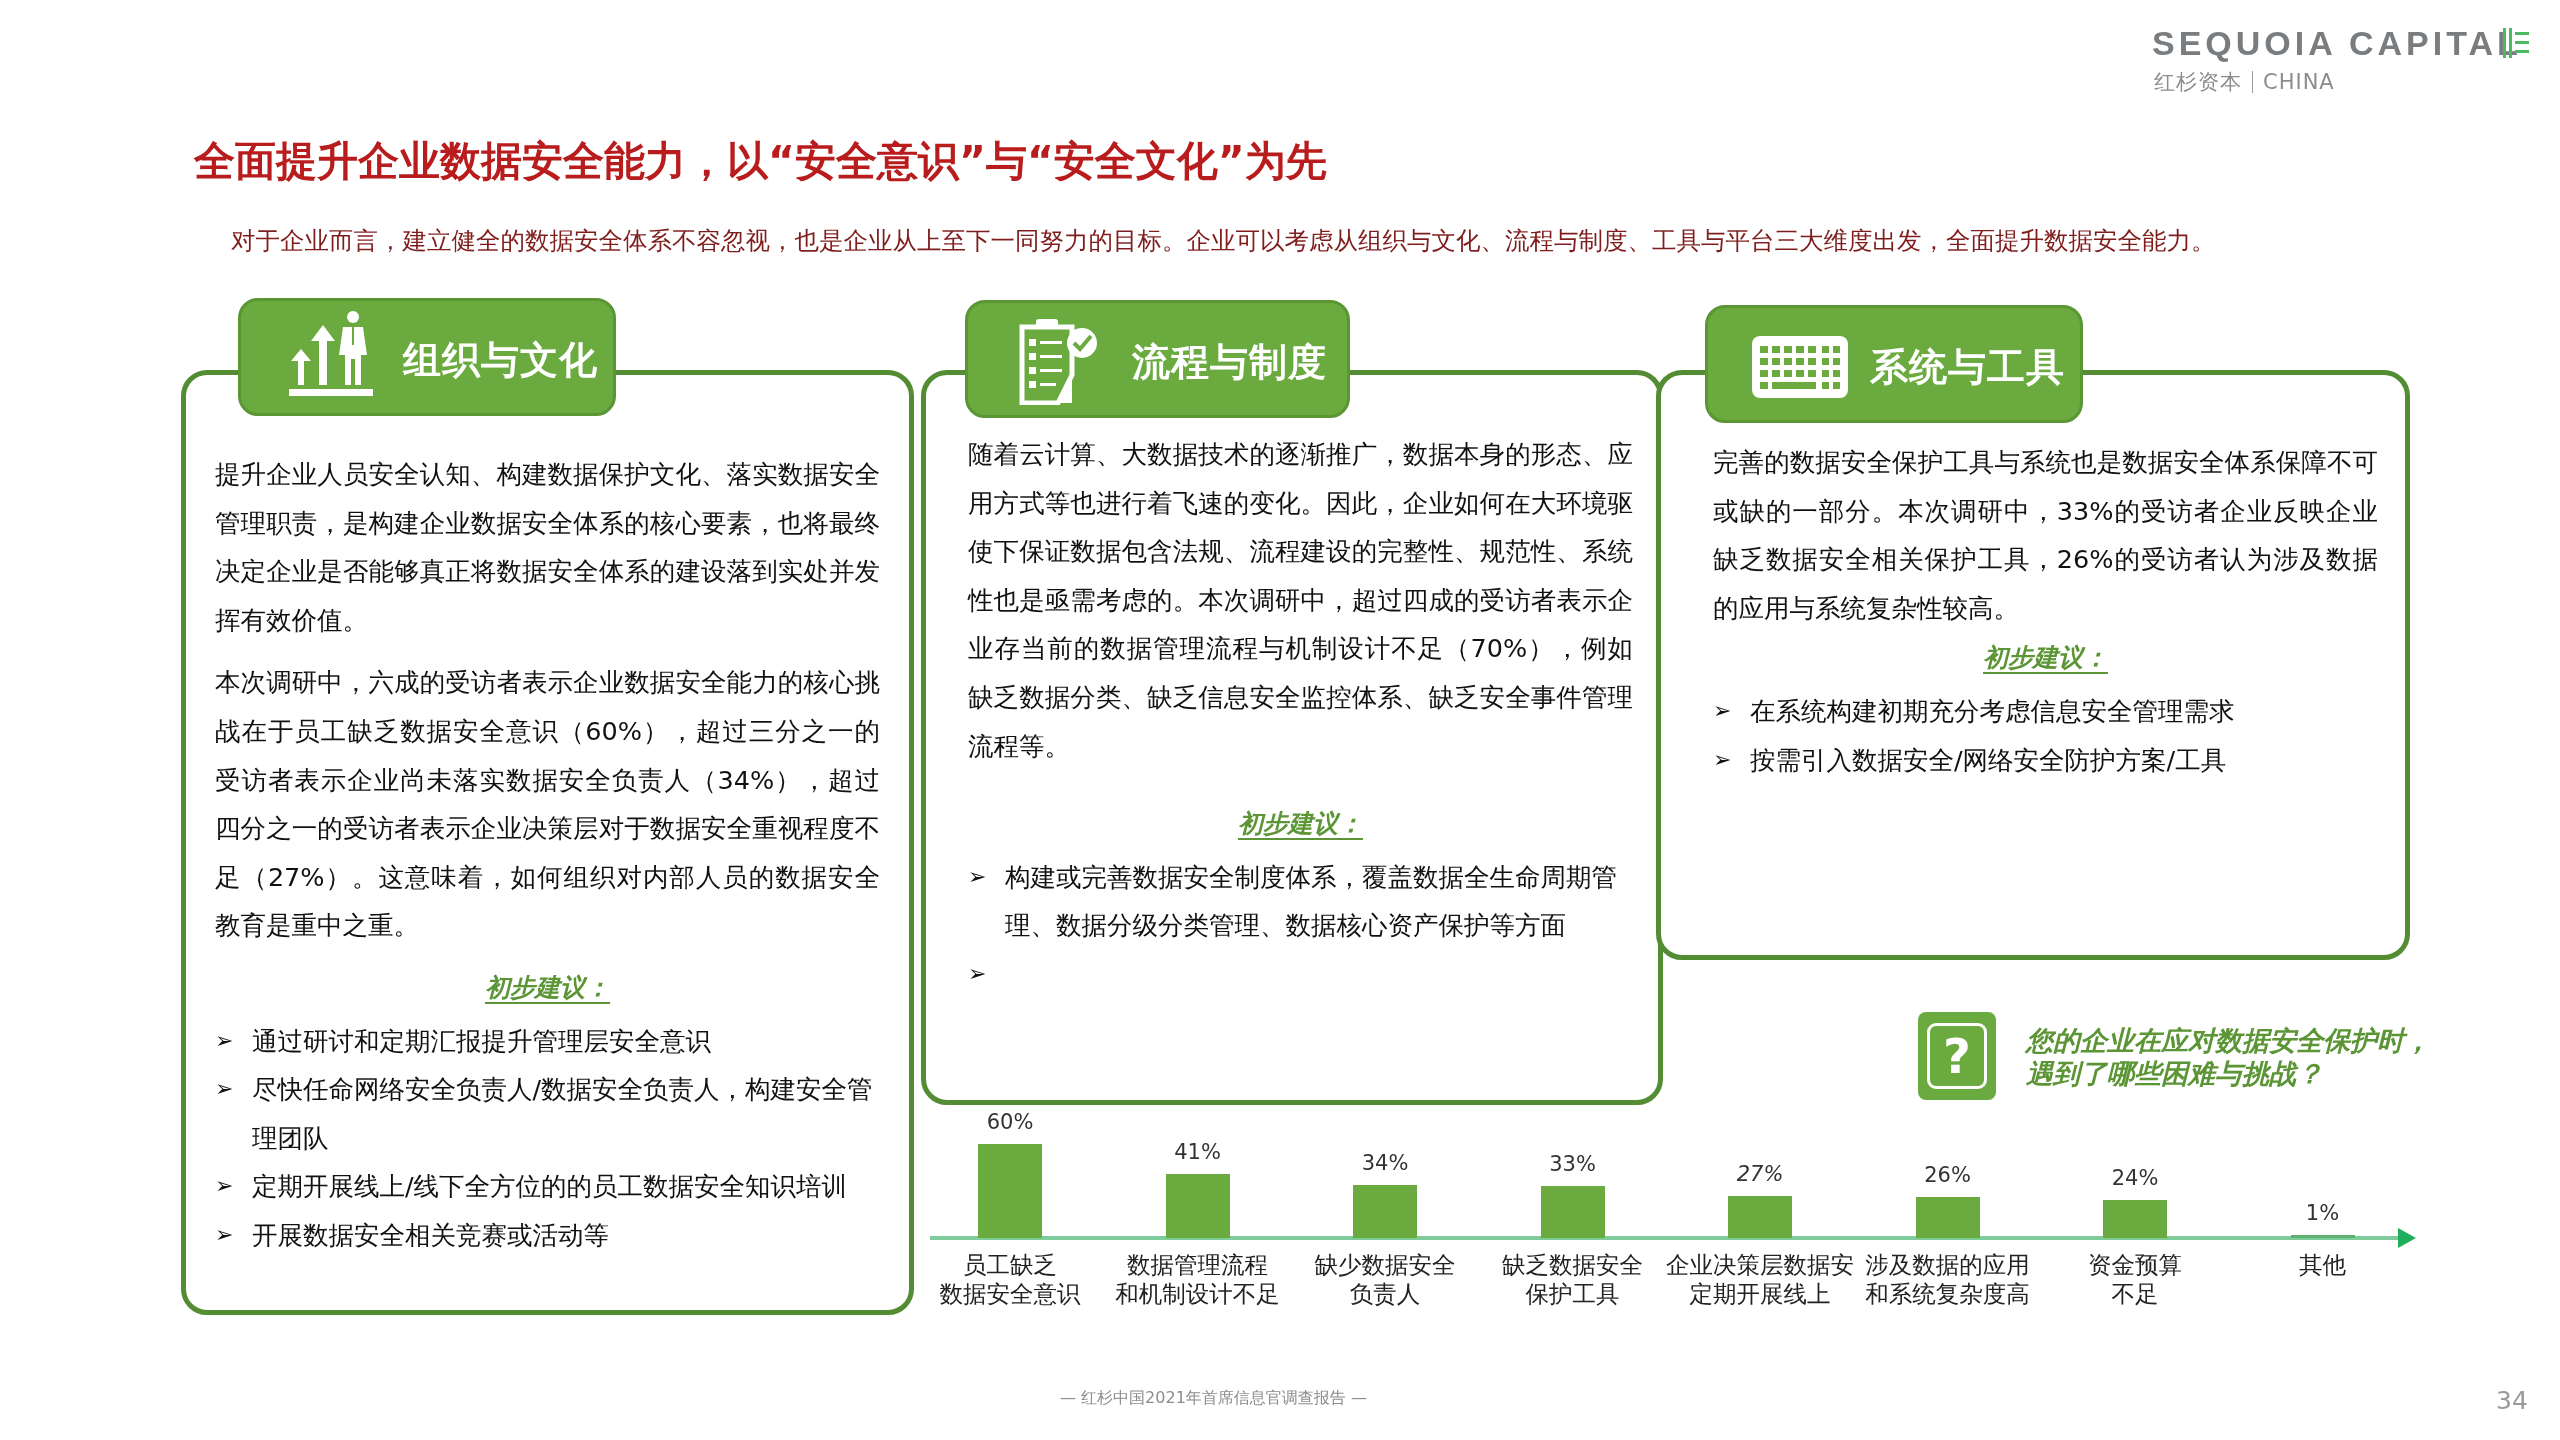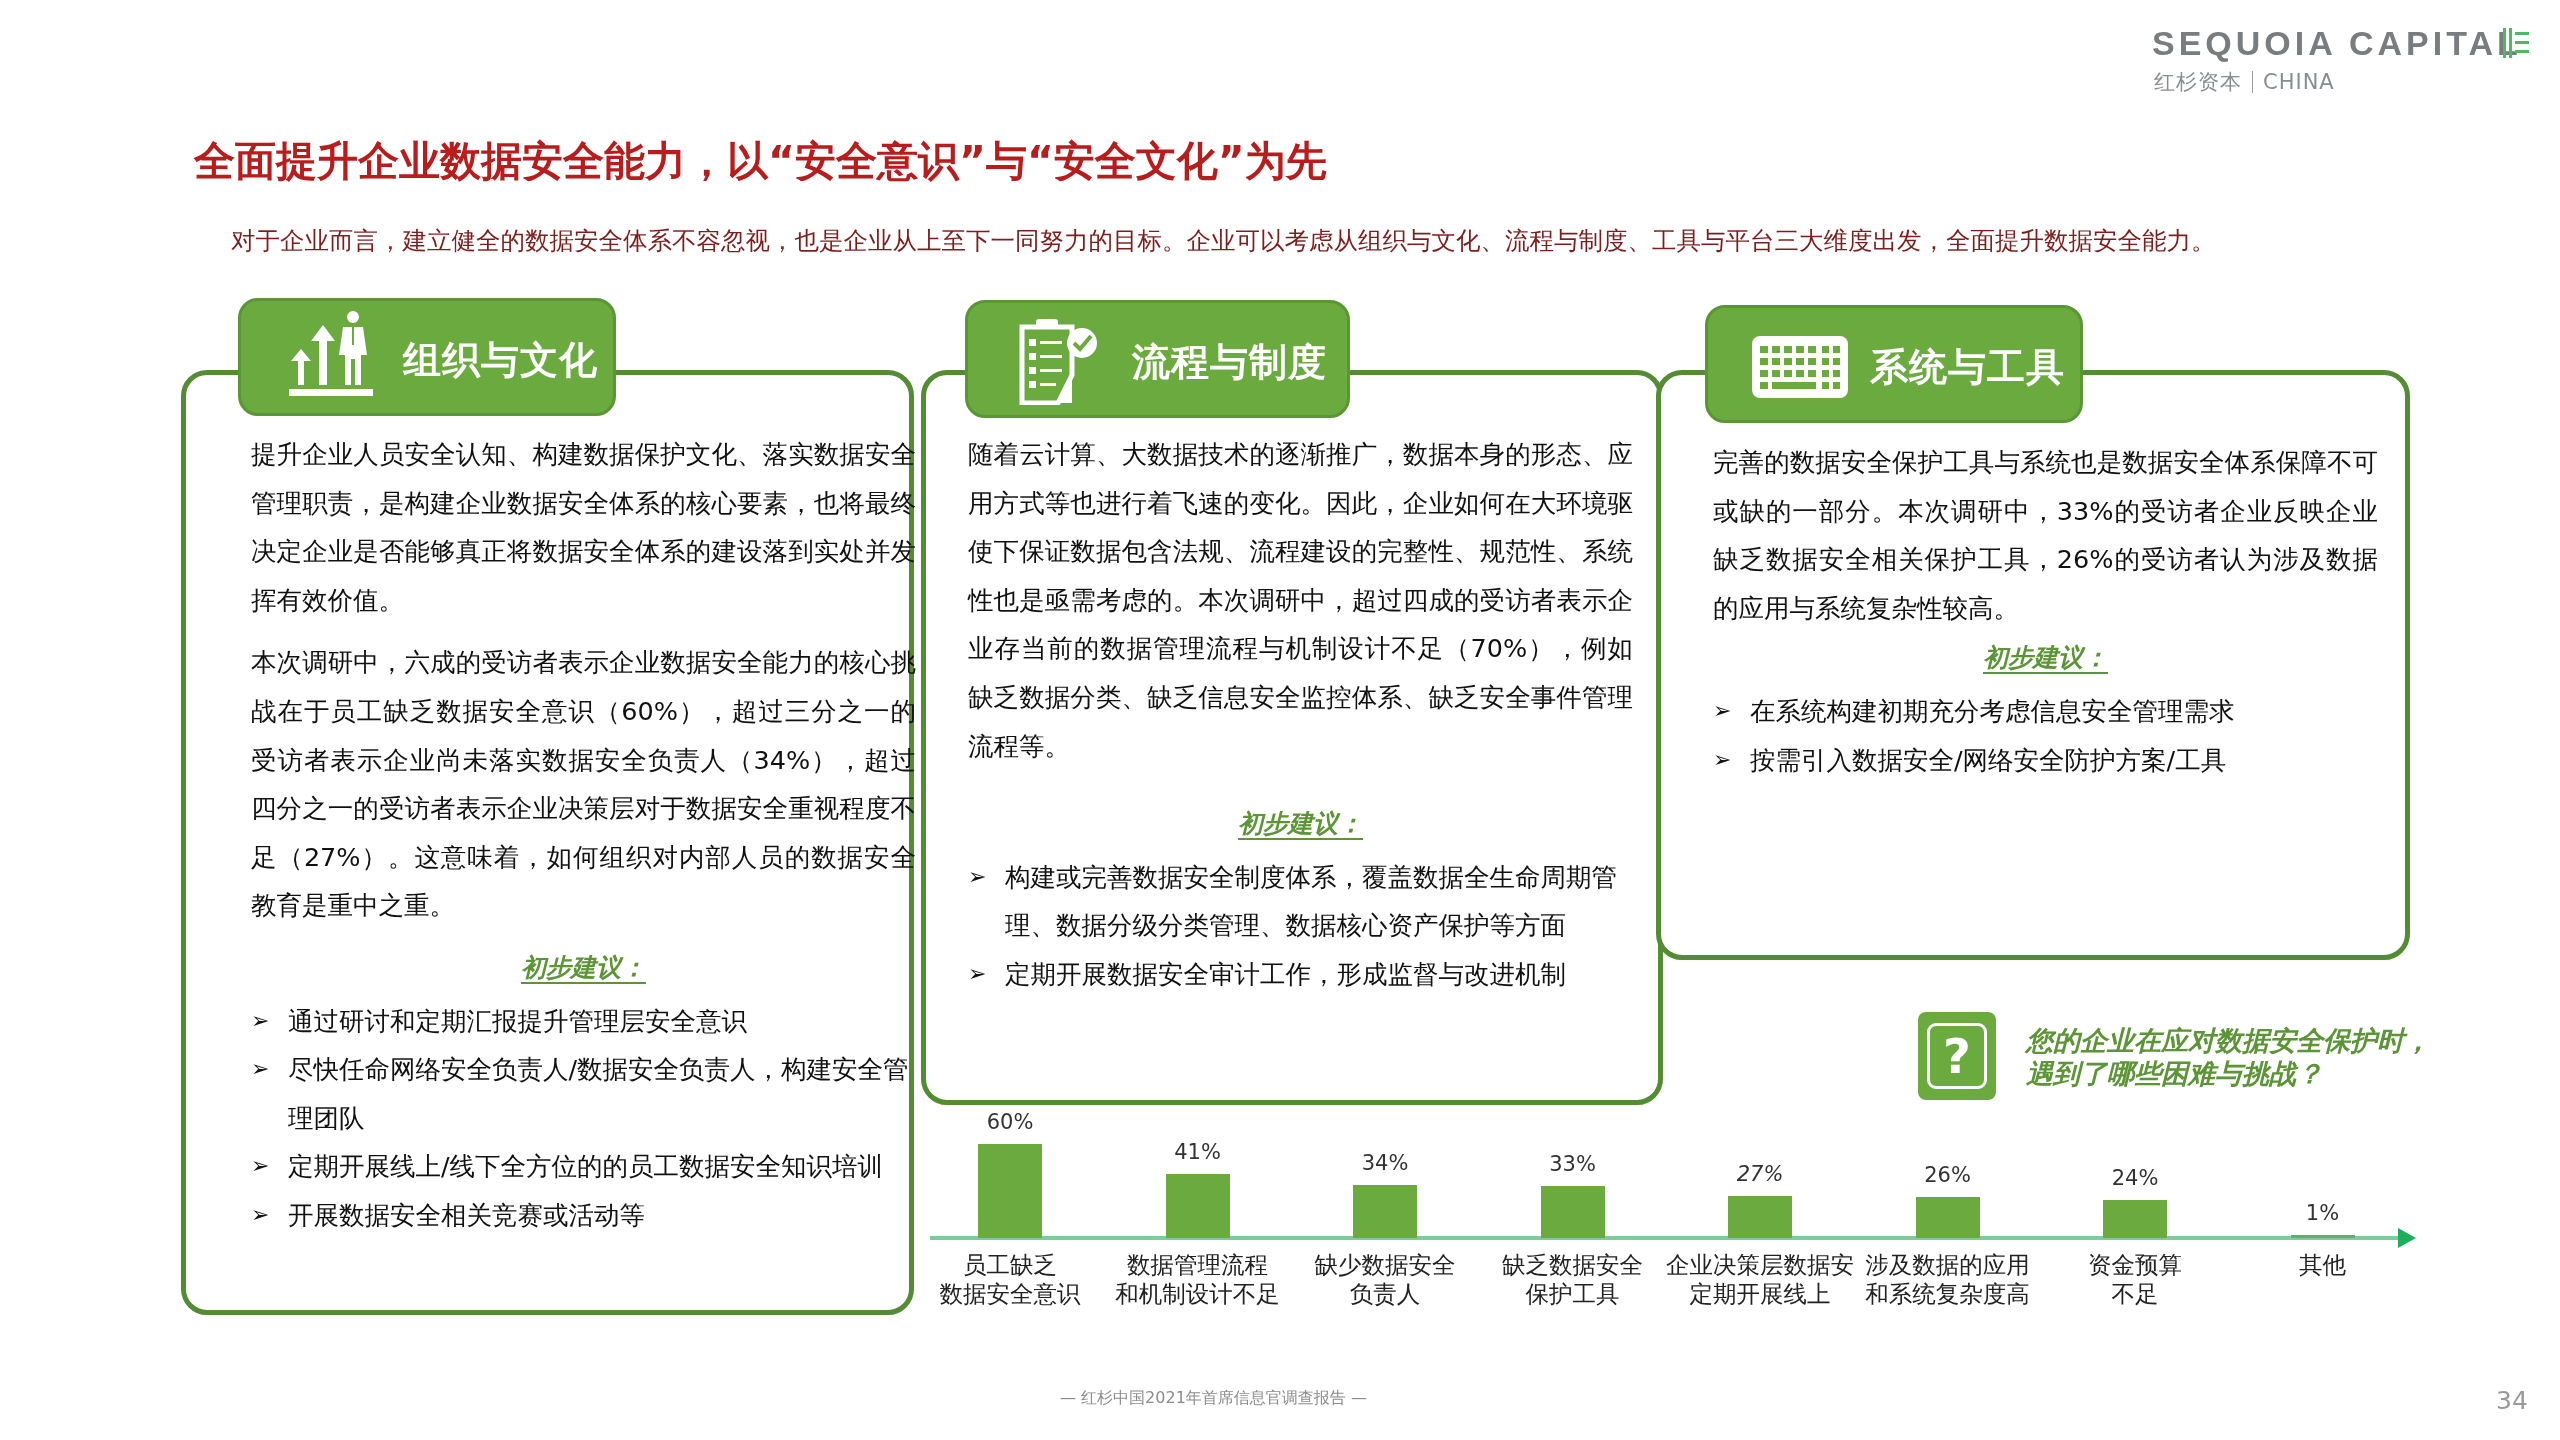--- a/index.html
+++ b/index.html
@@ -41,7 +41,7 @@
   .bullets li { position: relative; padding-left: 37px; }
   .bullets li .arrow { position: absolute; left: 0; top: 0; font-size: 22px; }
 
-  .c1-text { left: 215px; top: 430px; width: 665px; margin-left: 36px; }
+  .c1-text { left: 215px; top: 450px; width: 665px; }
   .c2-text { left: 968px; top: 430px; width: 665px; }
   .c3-text { left: 1713px; top: 438px; width: 665px; }
 

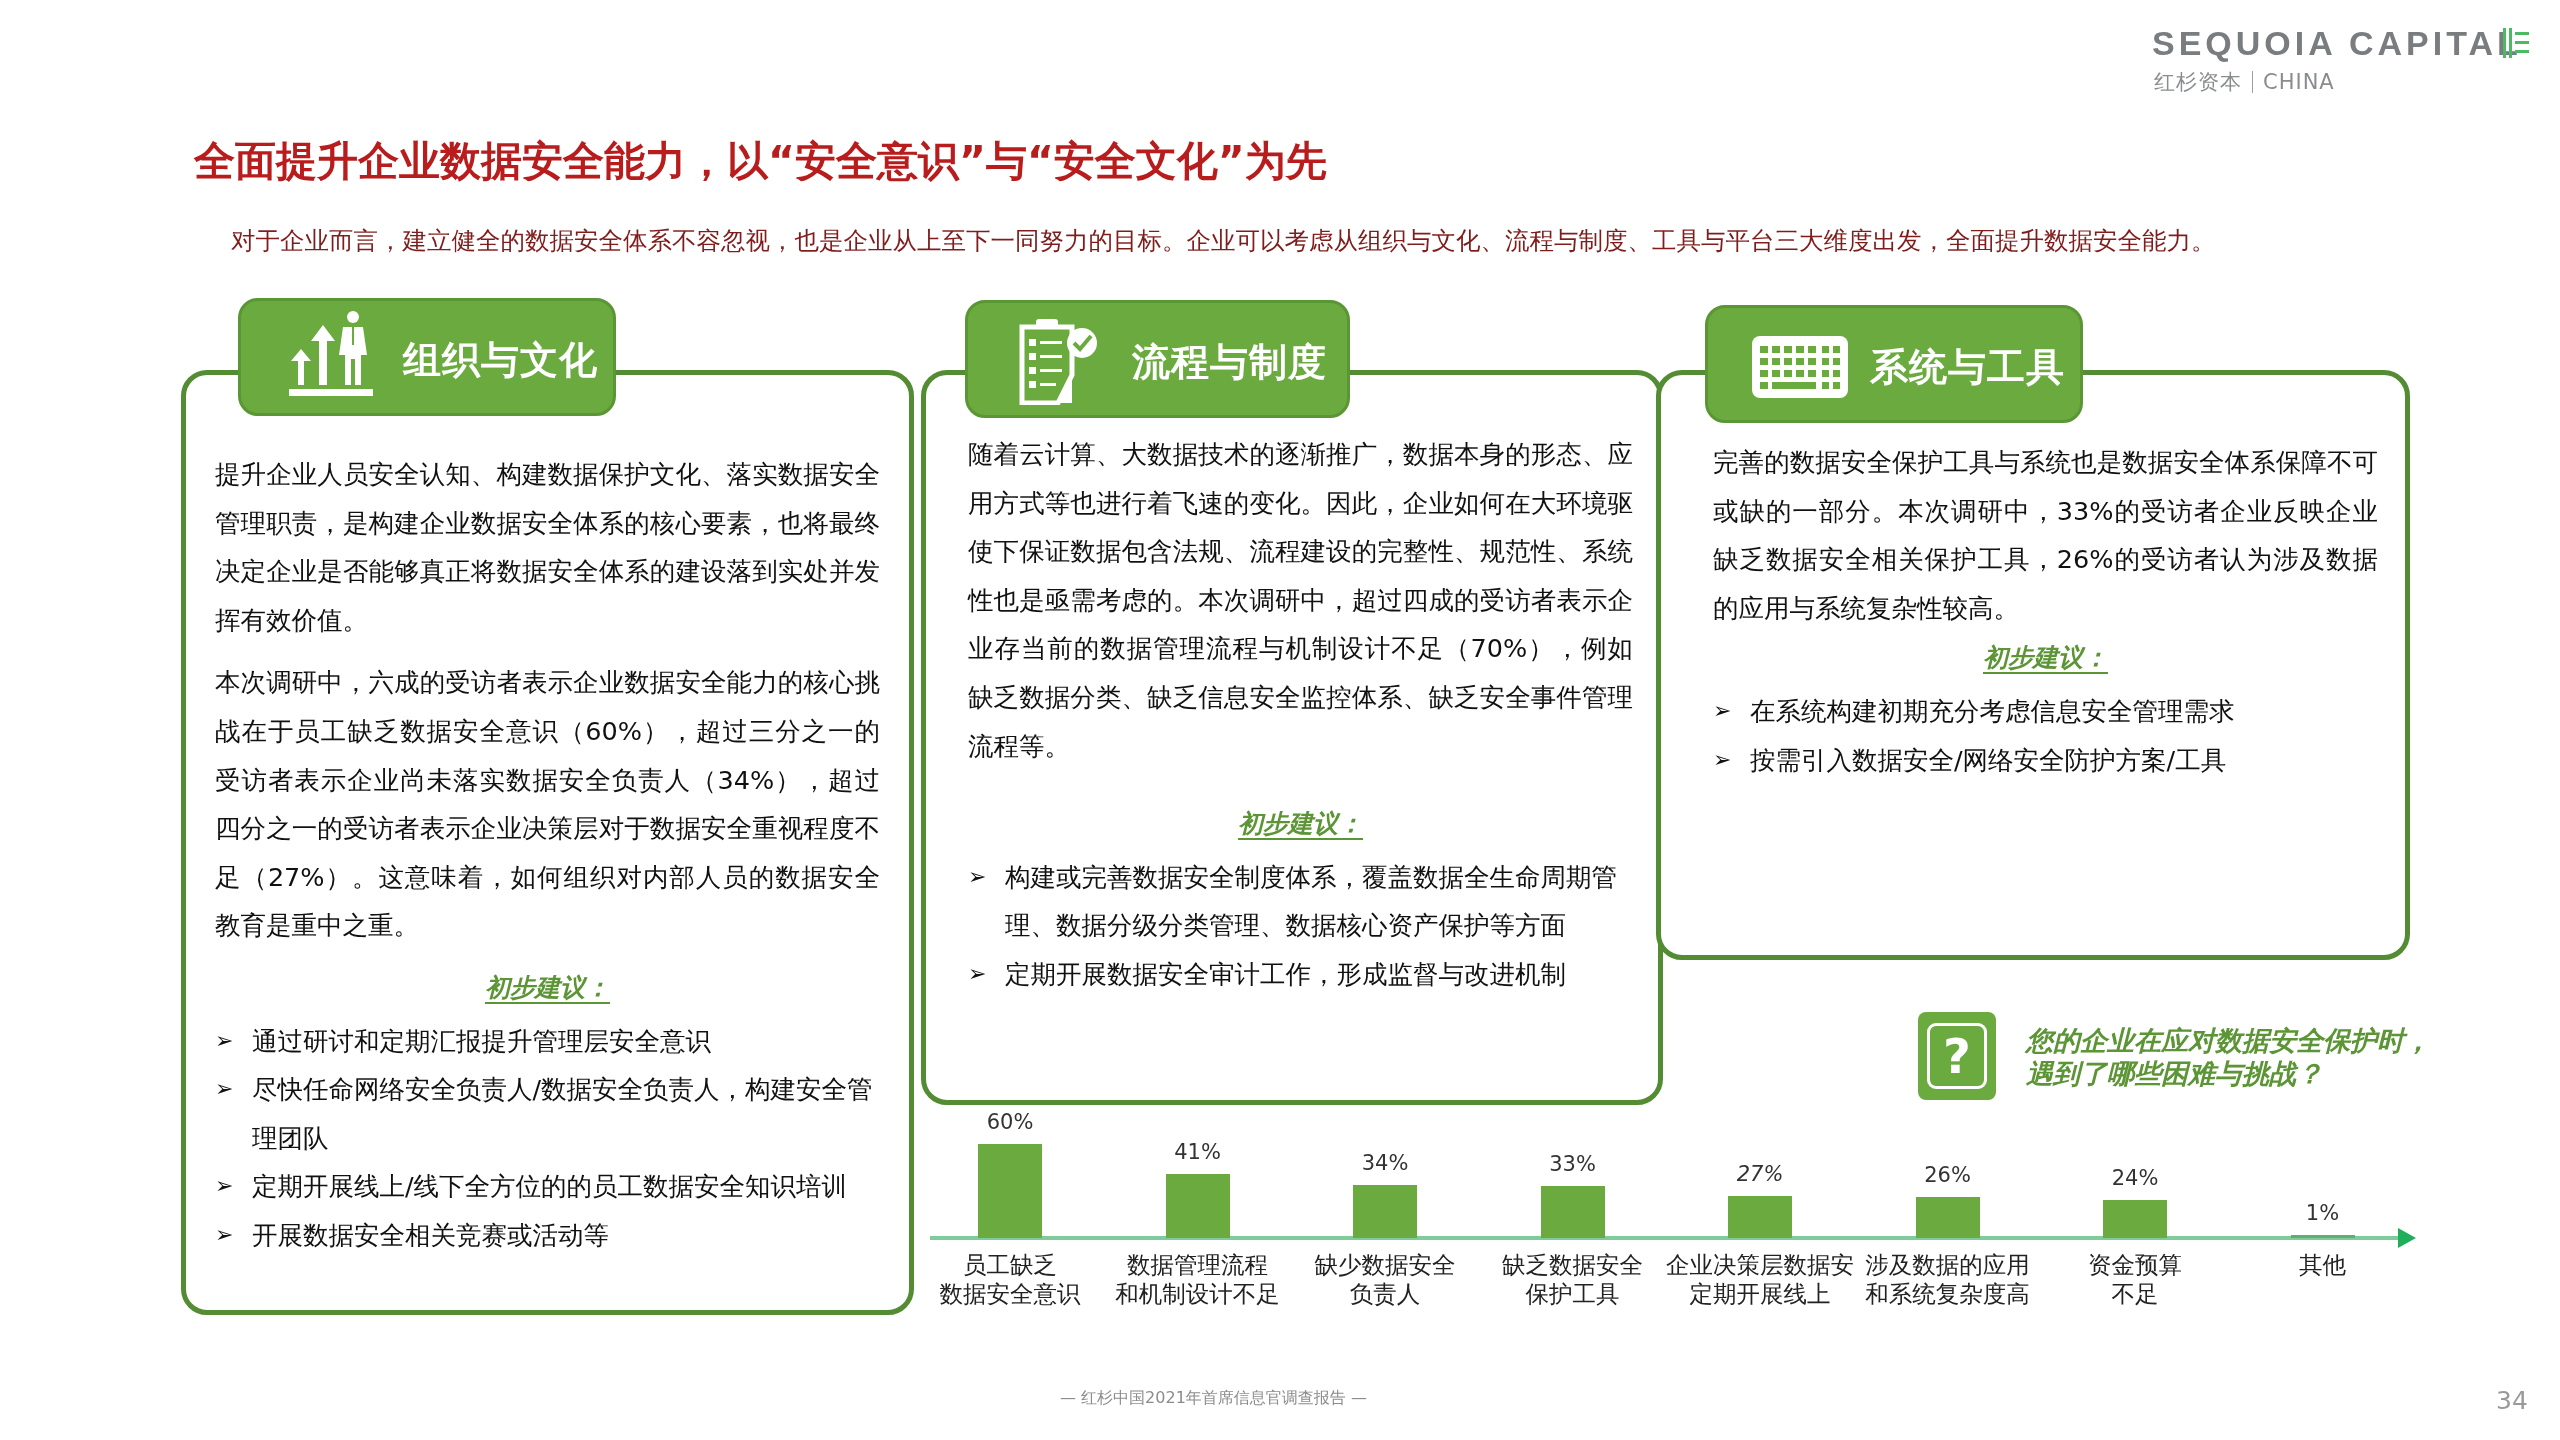--- a/index.html
+++ b/index.html
@@ -127,7 +127,7 @@
   <div class="sugg-head" style="margin-top:30px;">初步建议：</div>
   <ul class="bullets">
     <li><span class="arrow">➢</span><span>构建或完善数据安全制度体系，覆盖数据全生命周期管理、数据分级分类管理、数据核心资产保护等方面</span></li>
-    <li><span class="arrow">➢</span><span>定期开展数据安全审计工作，形成监督与改进机制</span></li>
+    <li><span class="arrow">➢</span></li>
   </ul>
 </div>
 

